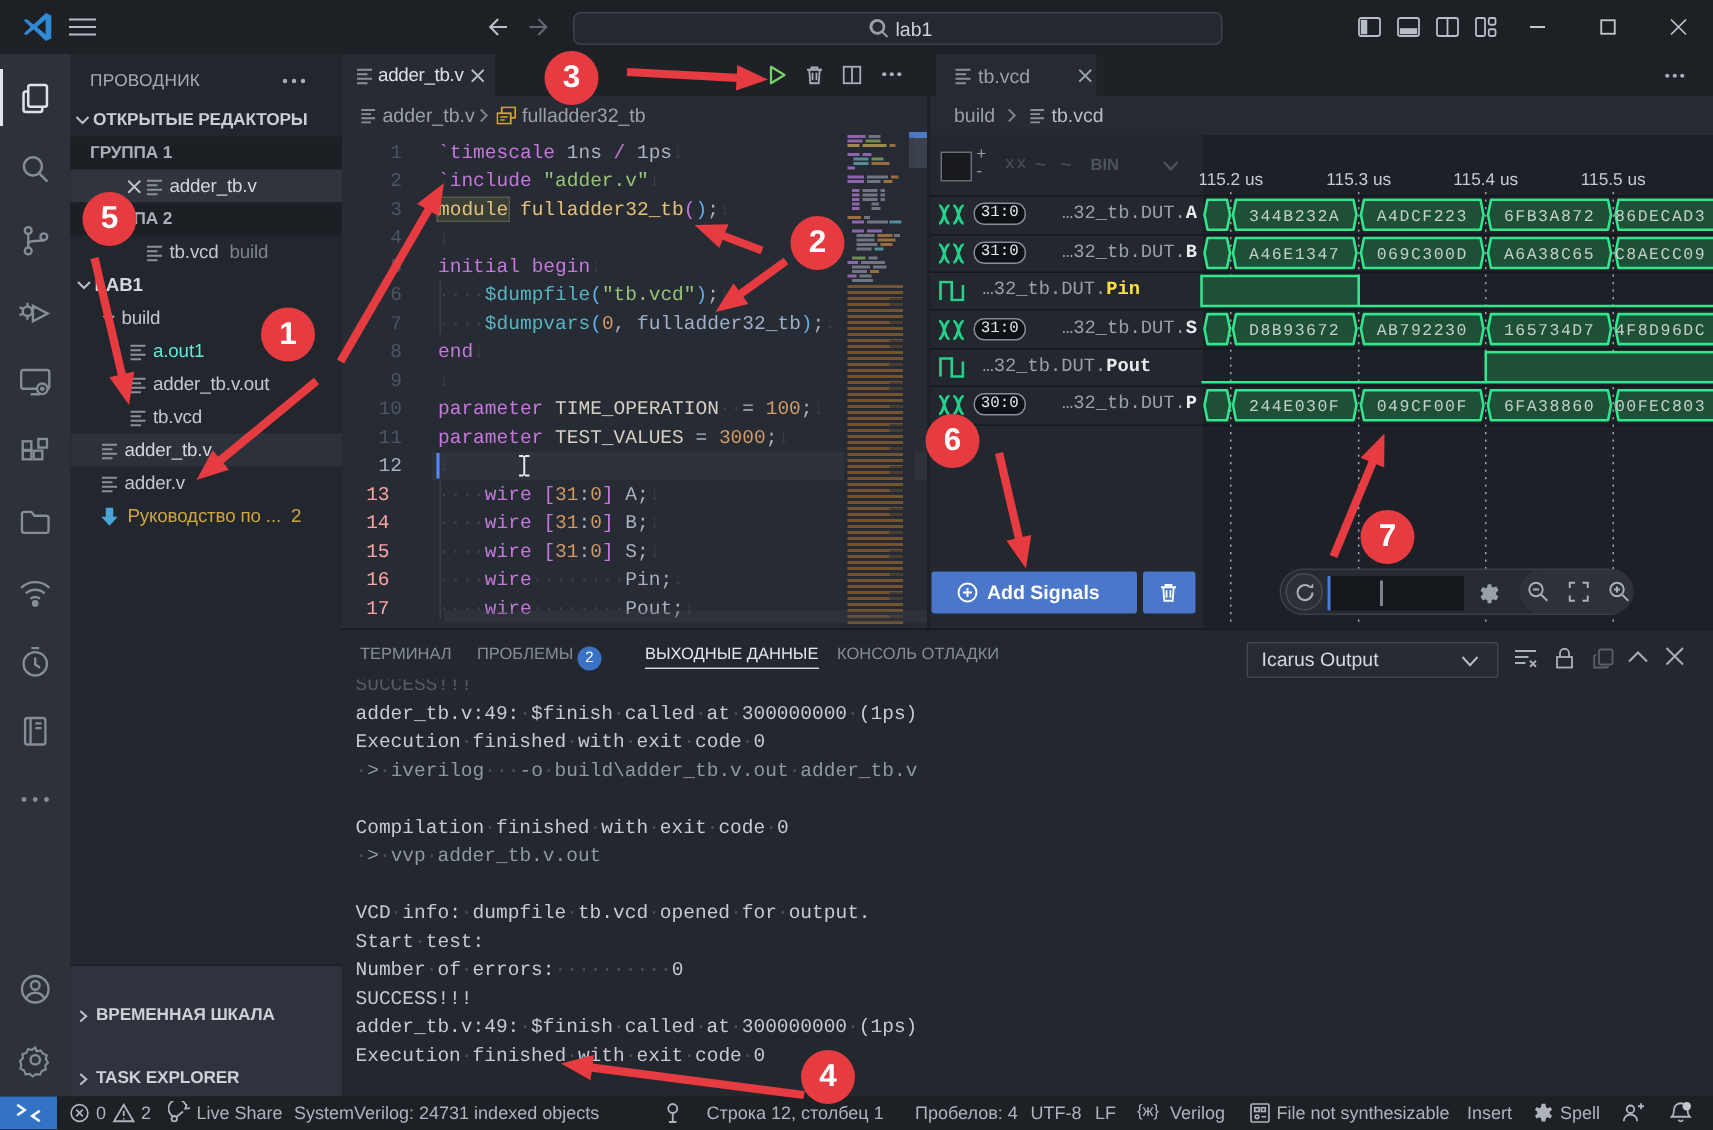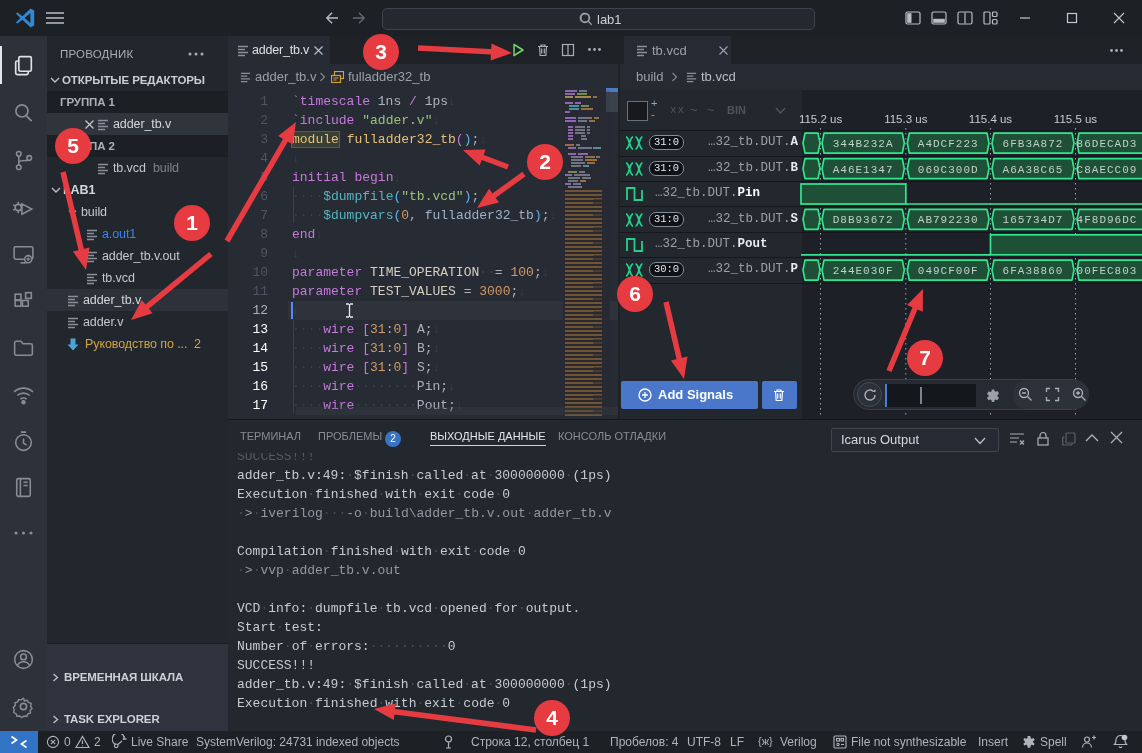--- a/index.html
+++ b/index.html
@@ -554,7 +554,7 @@
     <svg class="abs" style="left:6px; top:151.2px;" width="17" height="14" viewBox="0 0 17 14">
       <path d="M1 13 V1 H8.5 V13 H16 V3" fill="none" stroke="#23d18b" stroke-width="1.8"></path>
     </svg>
-    <div class="abs mono" style="left:35px; top:150.2px; font-size:12.5px; color:#9aa0a8; white-space:pre;">…32_tb.DUT.<span style="color:#ffffff; font-weight:bold;">Pin</span></div>
+    <div class="abs mono" style="left:35px; top:150.2px; font-size:12.5px; color:#9aa0a8; white-space:pre;">…32_tb.DUT.<span style="color:#fde047; font-weight:bold;">Pin</span></div>
     <div class="abs" style="left:0; top:170.4px; width:522px; height:1px; background:#14171b;"></div>
     <svg class="abs" style="left:5px; top:176.6px;" width="19" height="14" viewBox="0 0 19 14">
       <g fill="none" stroke="#23d18b" stroke-width="1.8">

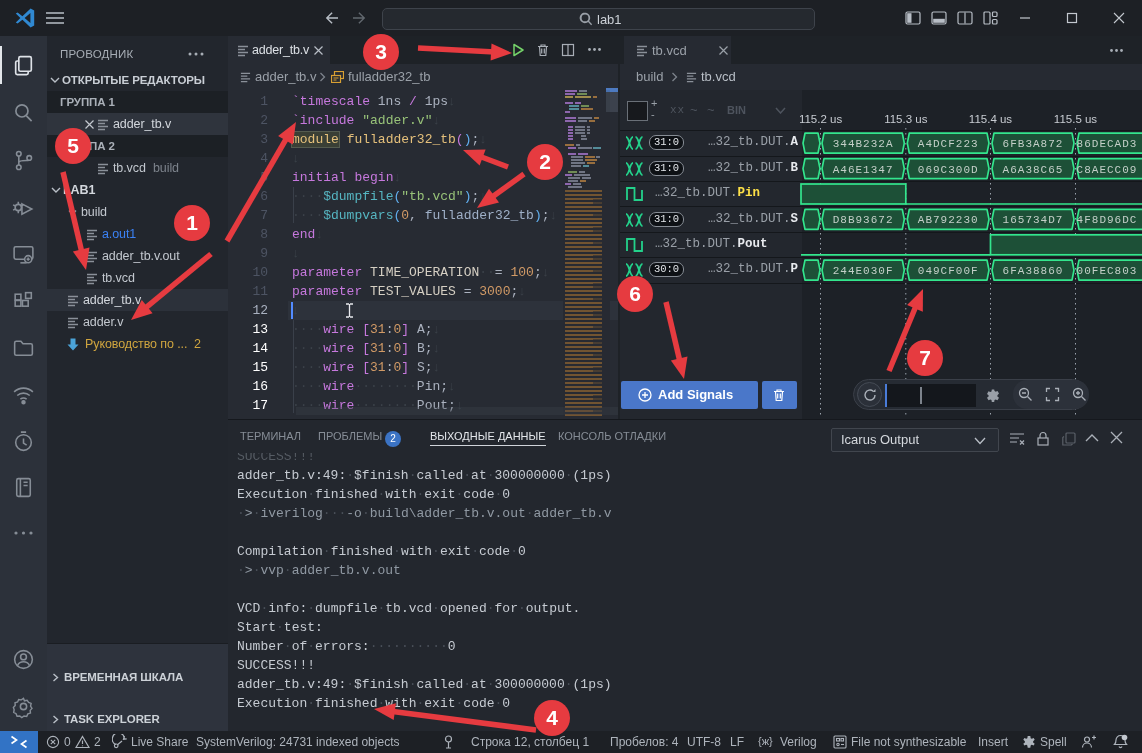--- a/index.html
+++ b/index.html
@@ -246,7 +246,7 @@
       </svg>
     <span style="position:absolute; left:34px;">build</span>
   </div>
-  <div class="srow" style="top:187px; color:#3b82f6;">
+  <div class="srow" style="top:187px; color:#5eead4;">
     <svg class="abs" style="left:39px; top:5px;" width="12" height="13" viewBox="0 0 12 13">
         <g stroke="#8a9099" stroke-width="1.3">
           <path d="M1 2.5h10M1 5.5h7M1 8.5h10M1 11.5h7"></path>

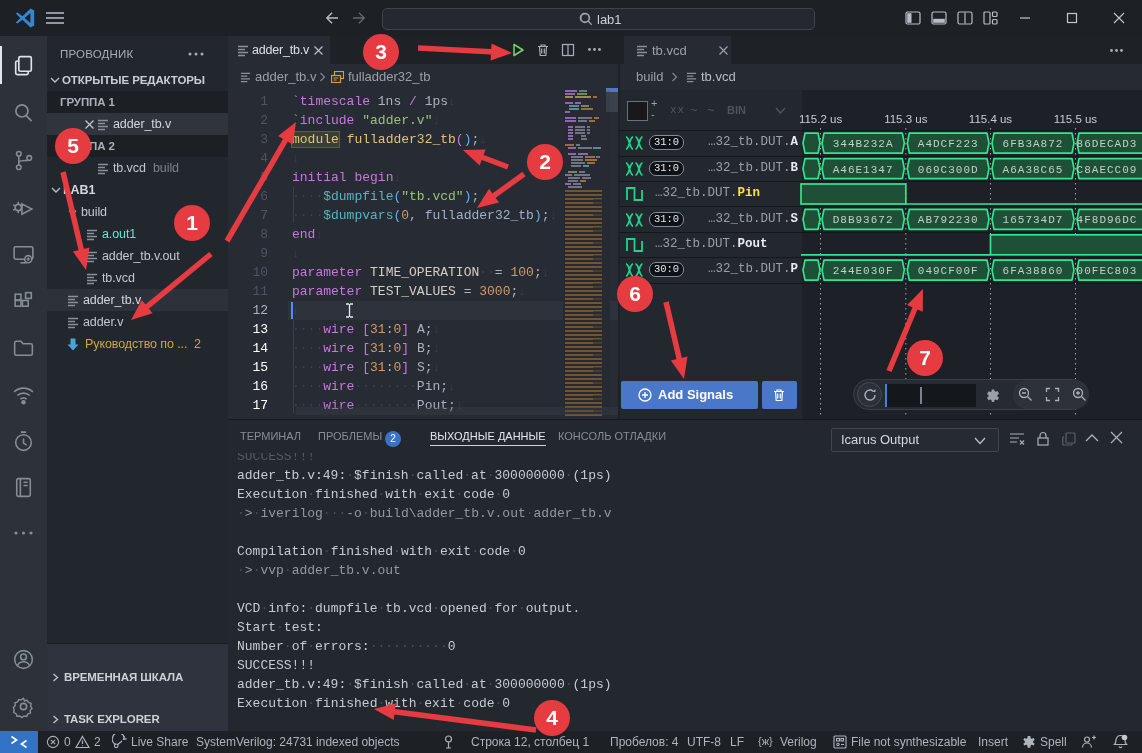--- a/index.html
+++ b/index.html
@@ -380,7 +380,7 @@
  10
  11</div>
     <div class="abs" style="left:0; top:211px; width:40px; text-align:right; color:#a9b1c0; white-space:pre;"> 12</div>
-    <div class="abs" style="left:0; top:230px; width:40px; text-align:right; color:#ffffff; white-space:pre;"> 13
+    <div class="abs" style="left:0; top:230px; width:40px; text-align:center; color:#fca5a5; white-space:pre;"> 13
  14
  15
  16

